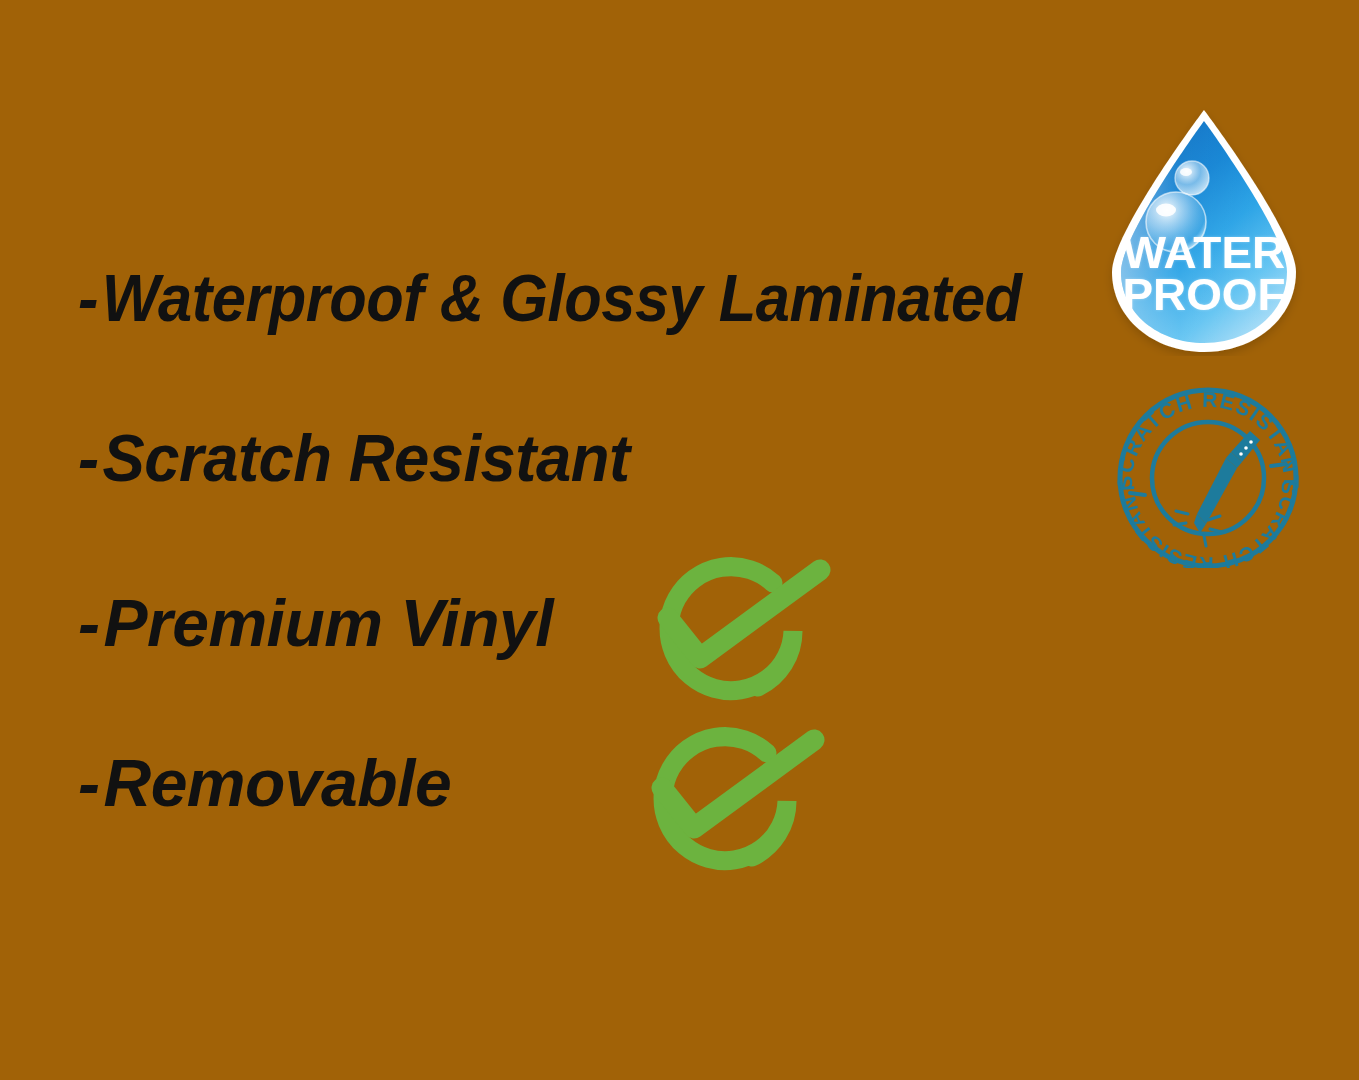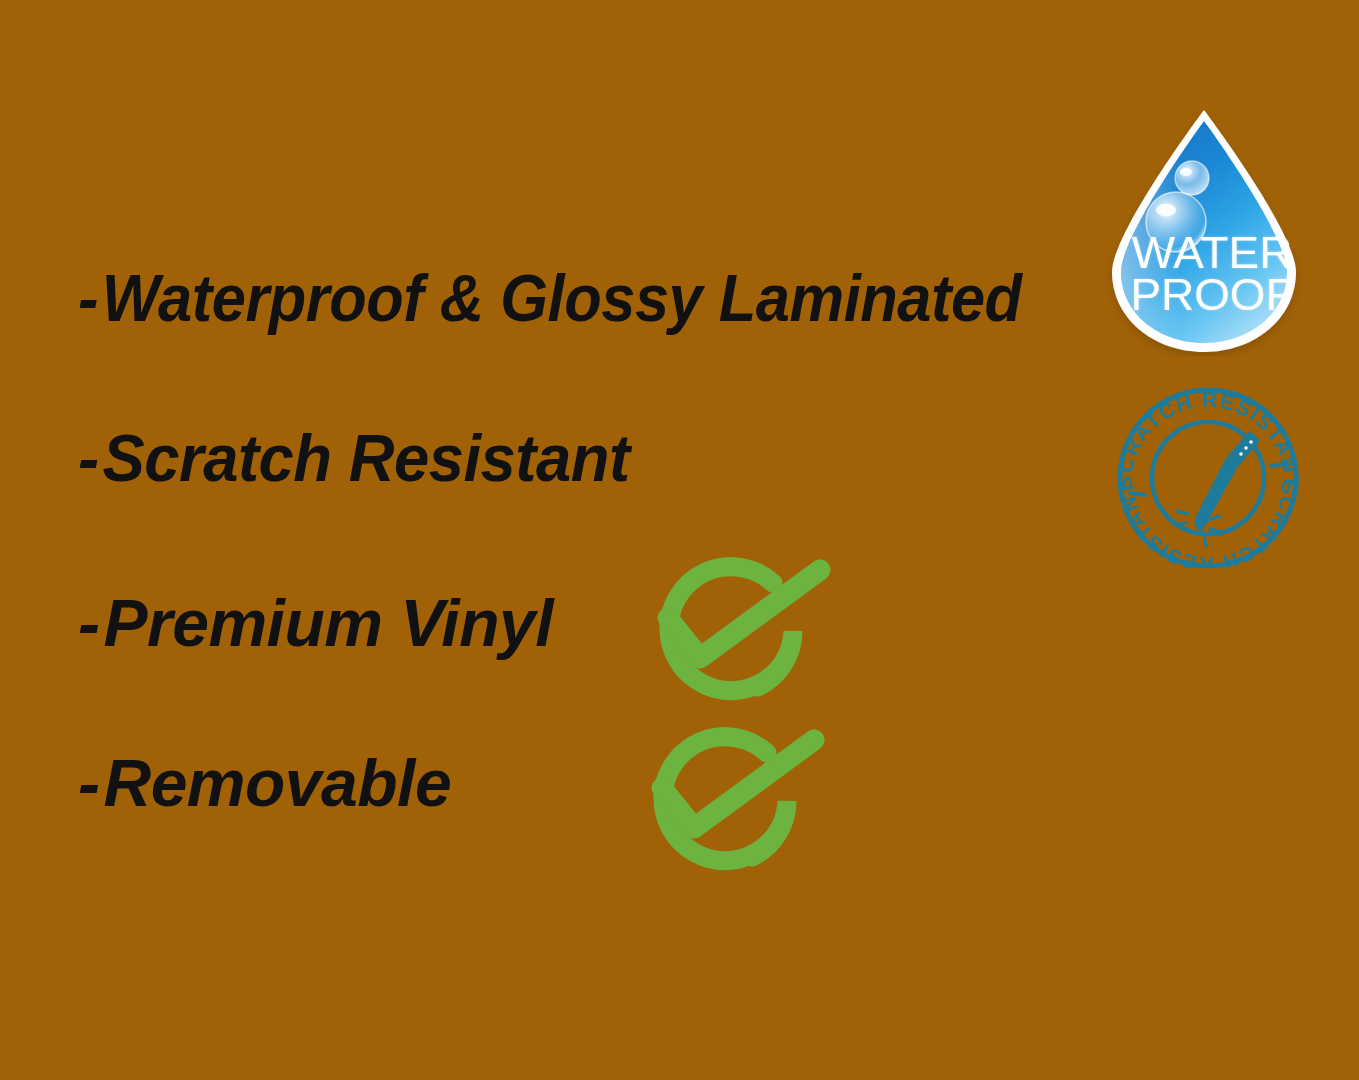--- a/index.html
+++ b/index.html
@@ -48,13 +48,13 @@
   .droplet-badge svg { display: block; width: 100%; height: 100%; }
   .droplet-text {
     position: absolute;
-    left: 8px;
+    left: 0;
     top: 128px;
     width: 232px;
     text-align: center;
     color: #ffffff;
     font-family: "Liberation Sans", sans-serif;
-    font-weight: normal;
+    font-weight: bold;
     font-size: 45px;
     line-height: 0.93;
     letter-spacing: 0px;

